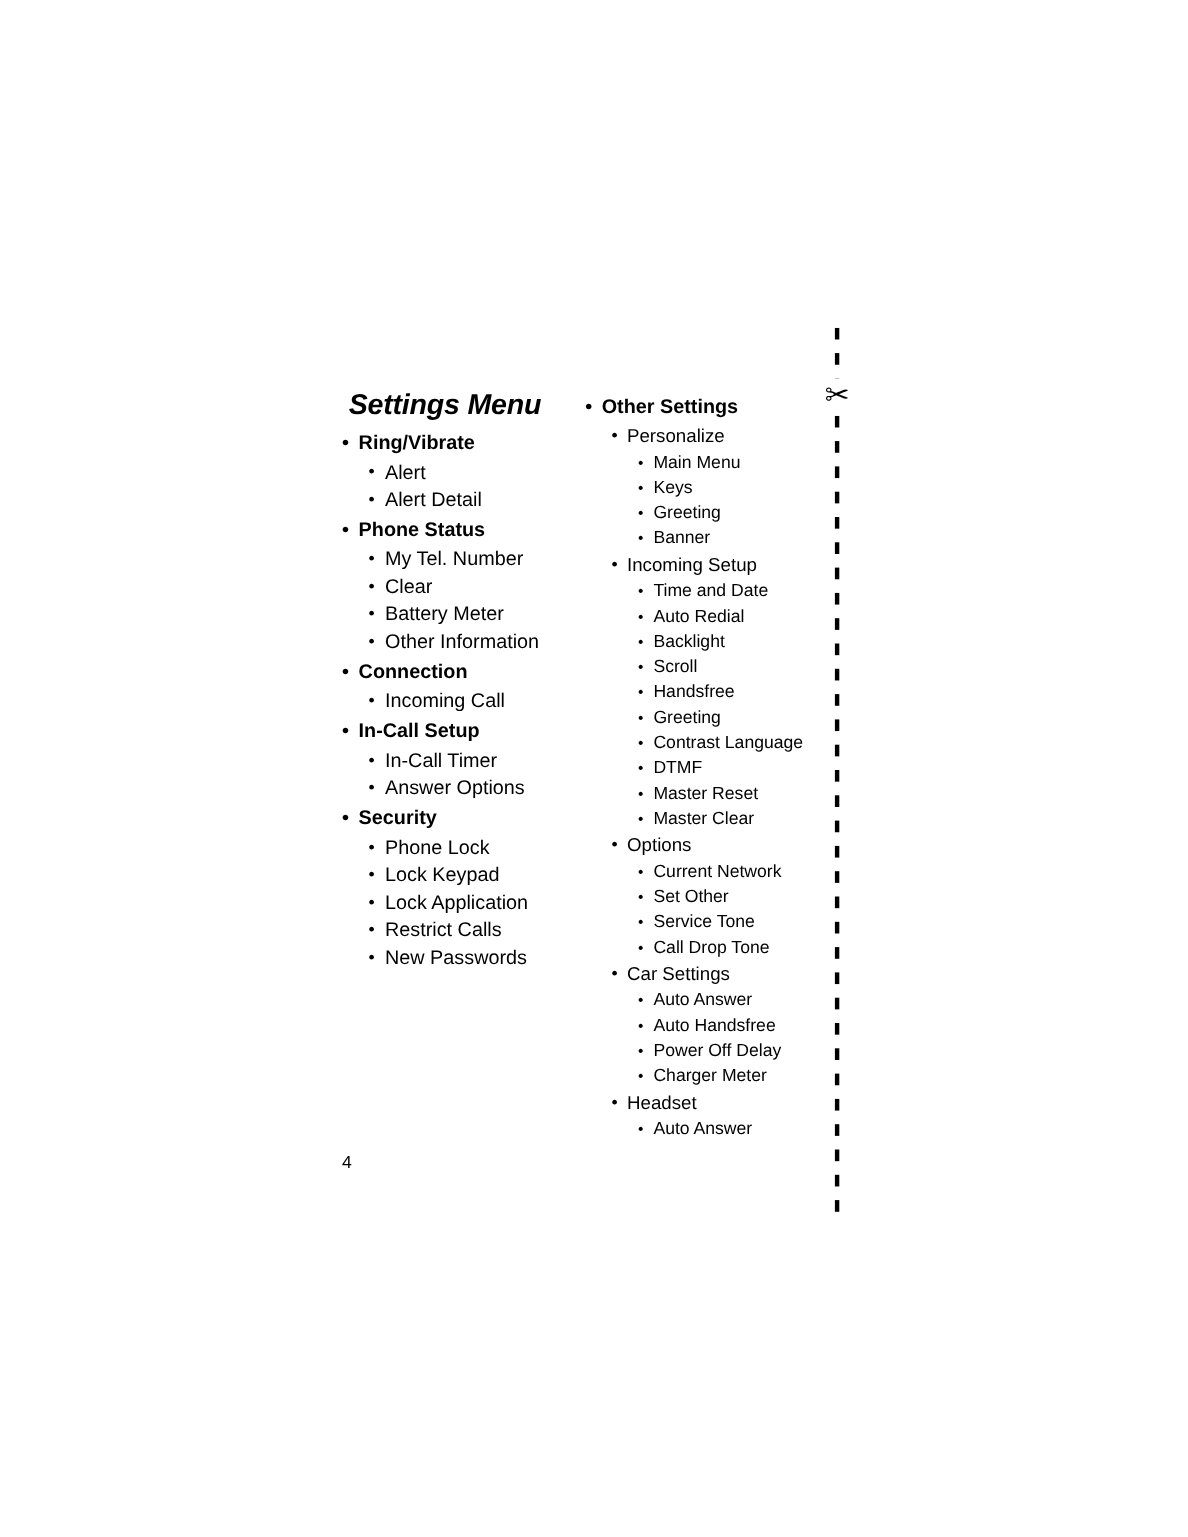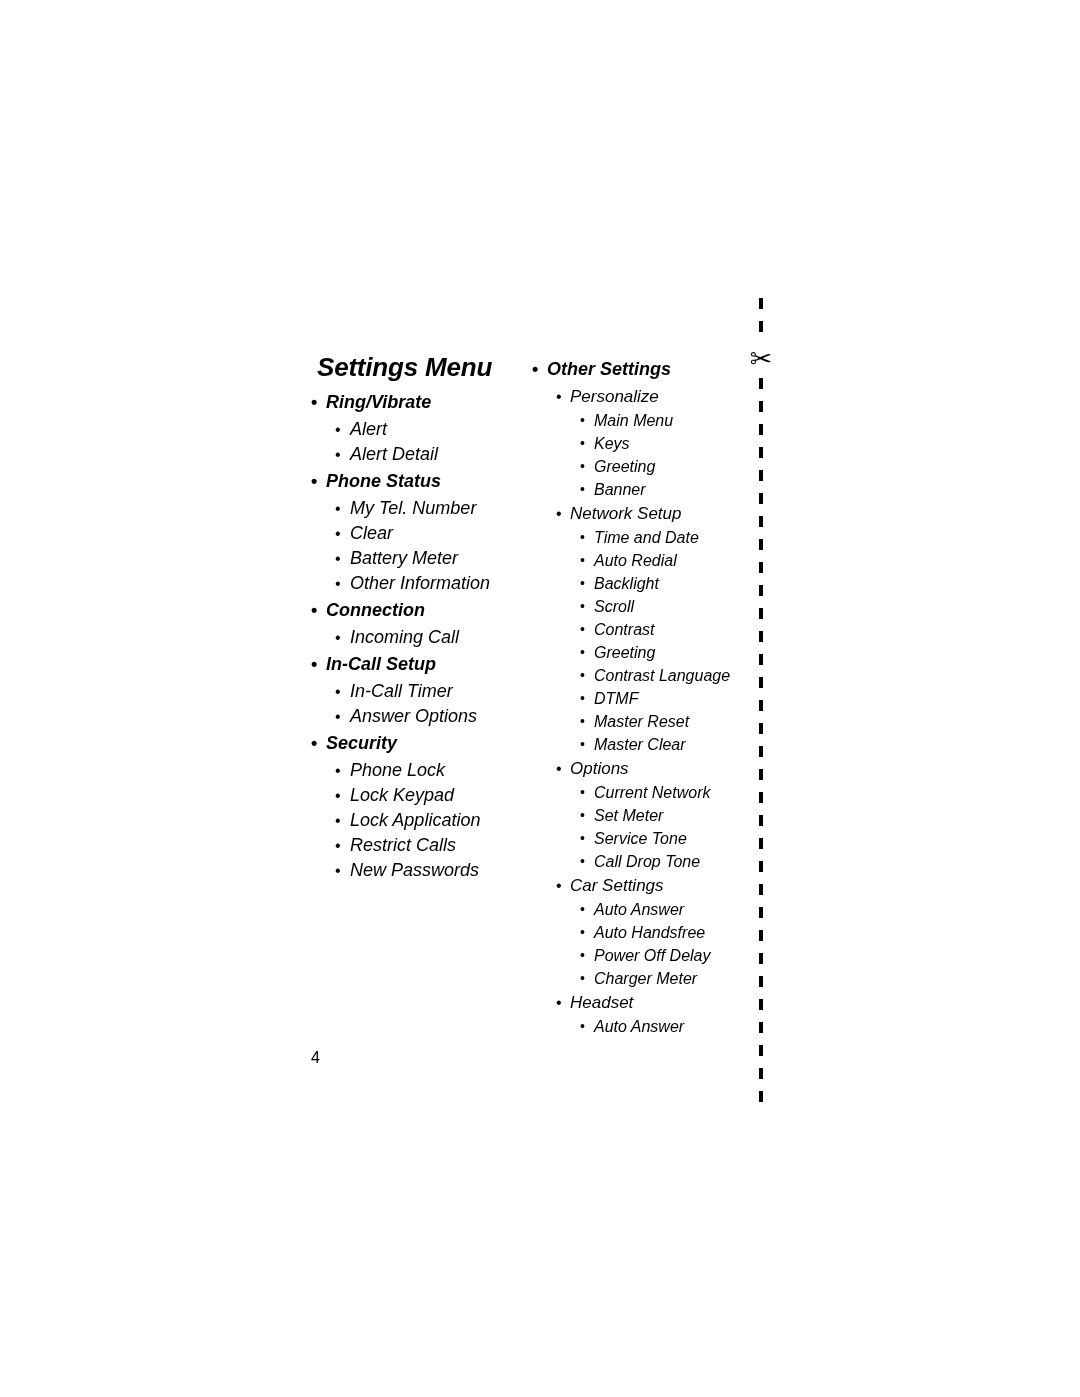--- a/index.html
+++ b/index.html
@@ -66,7 +66,6 @@
   }
   li.row > .txt {
     display: inline-block;
-    font-style: italic;
   }
 
   

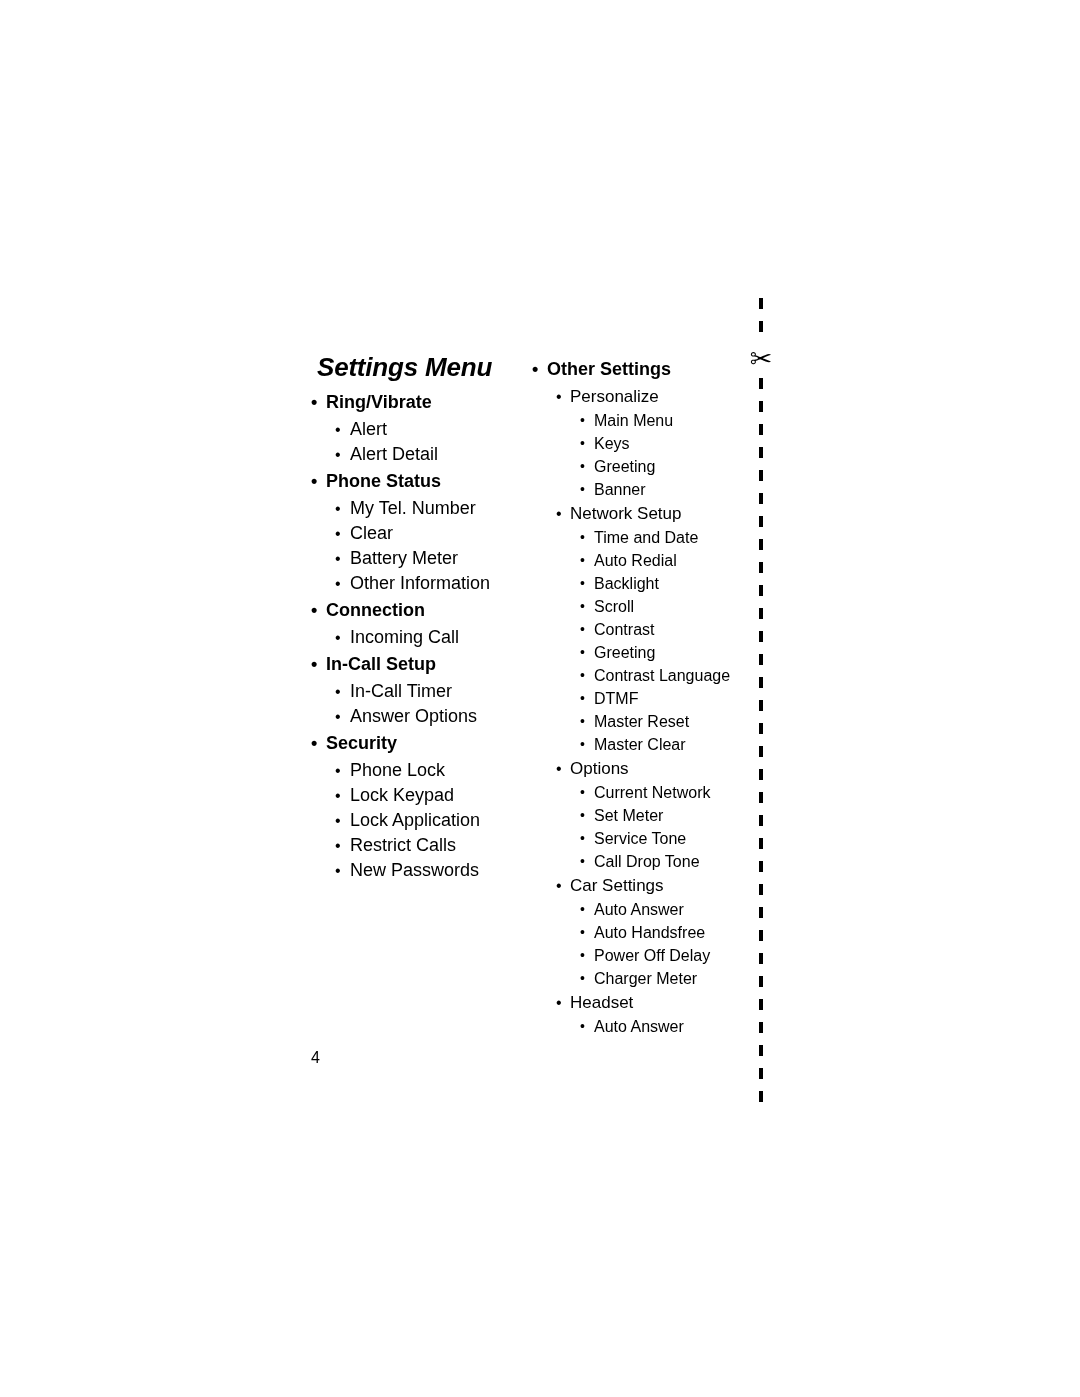--- a/index.html
+++ b/index.html
@@ -236,7 +236,7 @@
         </div>
         <div class="group">
           <ul class="lvl">
-            <li class="row r2"><span class="bullet">•</span><span class="txt">Network Setup</span></li>
+            <li class="row r2"><span class="bullet">•</span><span class="txt">Incoming Setup</span></li>
           </ul>
           <ul class="lvl">
             <li class="row r3"><span class="bullet">•</span><span class="txt">Time and Date</span></li>

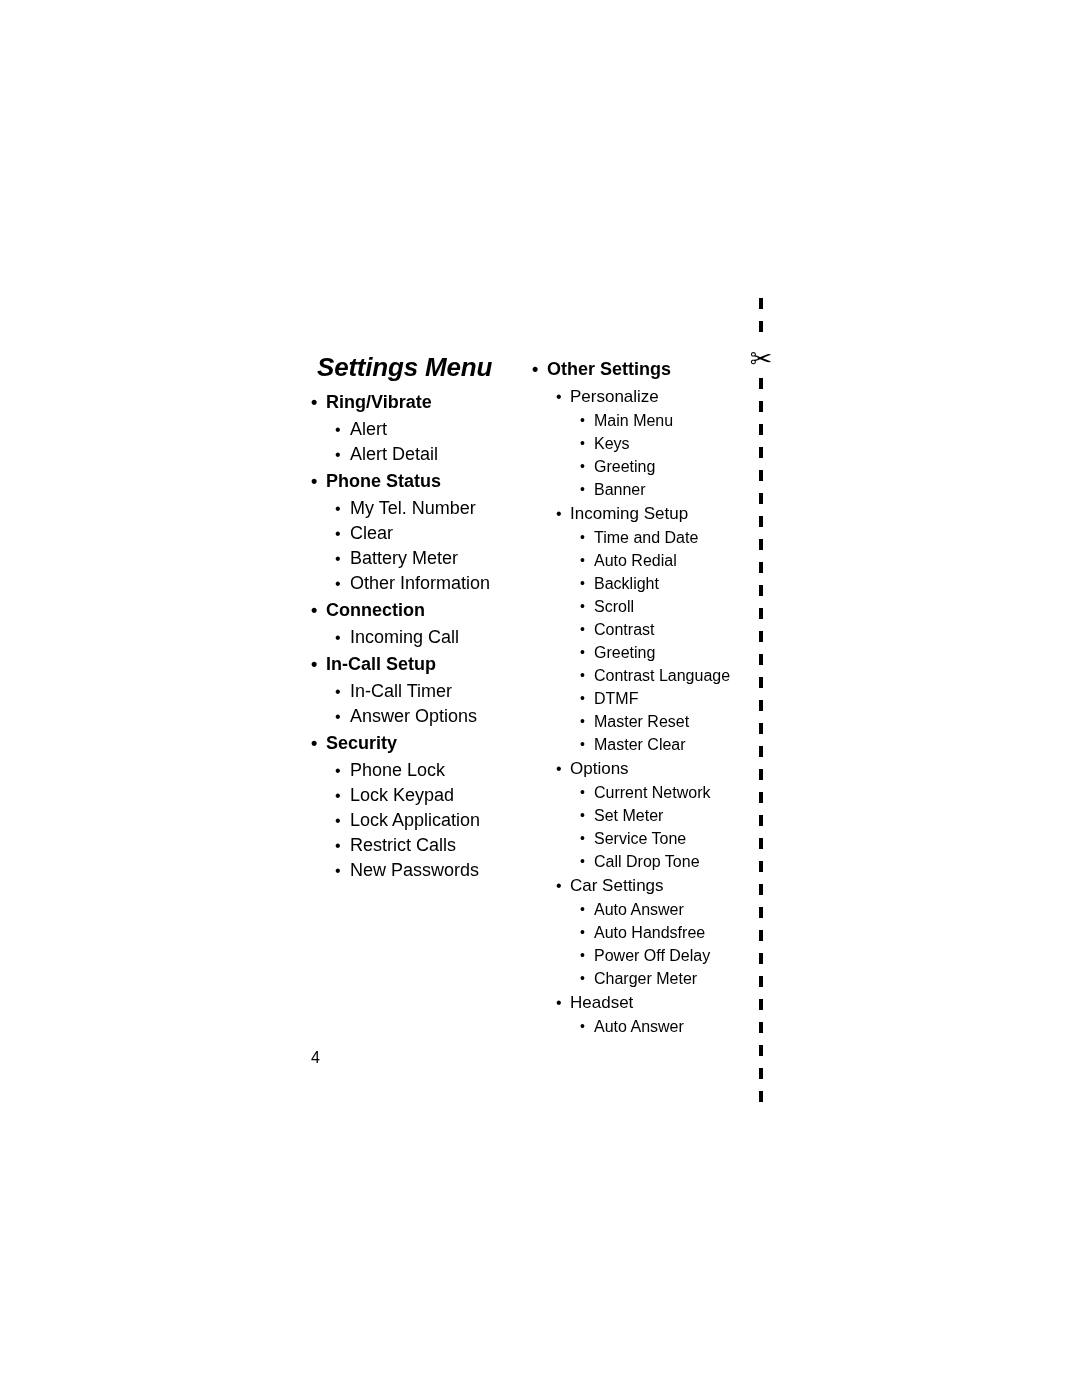--- a/index.html
+++ b/index.html
@@ -243,7 +243,7 @@
             <li class="row r3"><span class="bullet">•</span><span class="txt">Auto Redial</span></li>
             <li class="row r3"><span class="bullet">•</span><span class="txt">Backlight</span></li>
             <li class="row r3"><span class="bullet">•</span><span class="txt">Scroll</span></li>
-            <li class="row r3"><span class="bullet">•</span><span class="txt">Contrast</span></li>
+            <li class="row r3"><span class="bullet">•</span><span class="txt">Handsfree</span></li>
             <li class="row r3"><span class="bullet">•</span><span class="txt">Greeting</span></li>
             <li class="row r3"><span class="bullet">•</span><span class="txt">Contrast Language</span></li>
             <li class="row r3"><span class="bullet">•</span><span class="txt">DTMF</span></li>

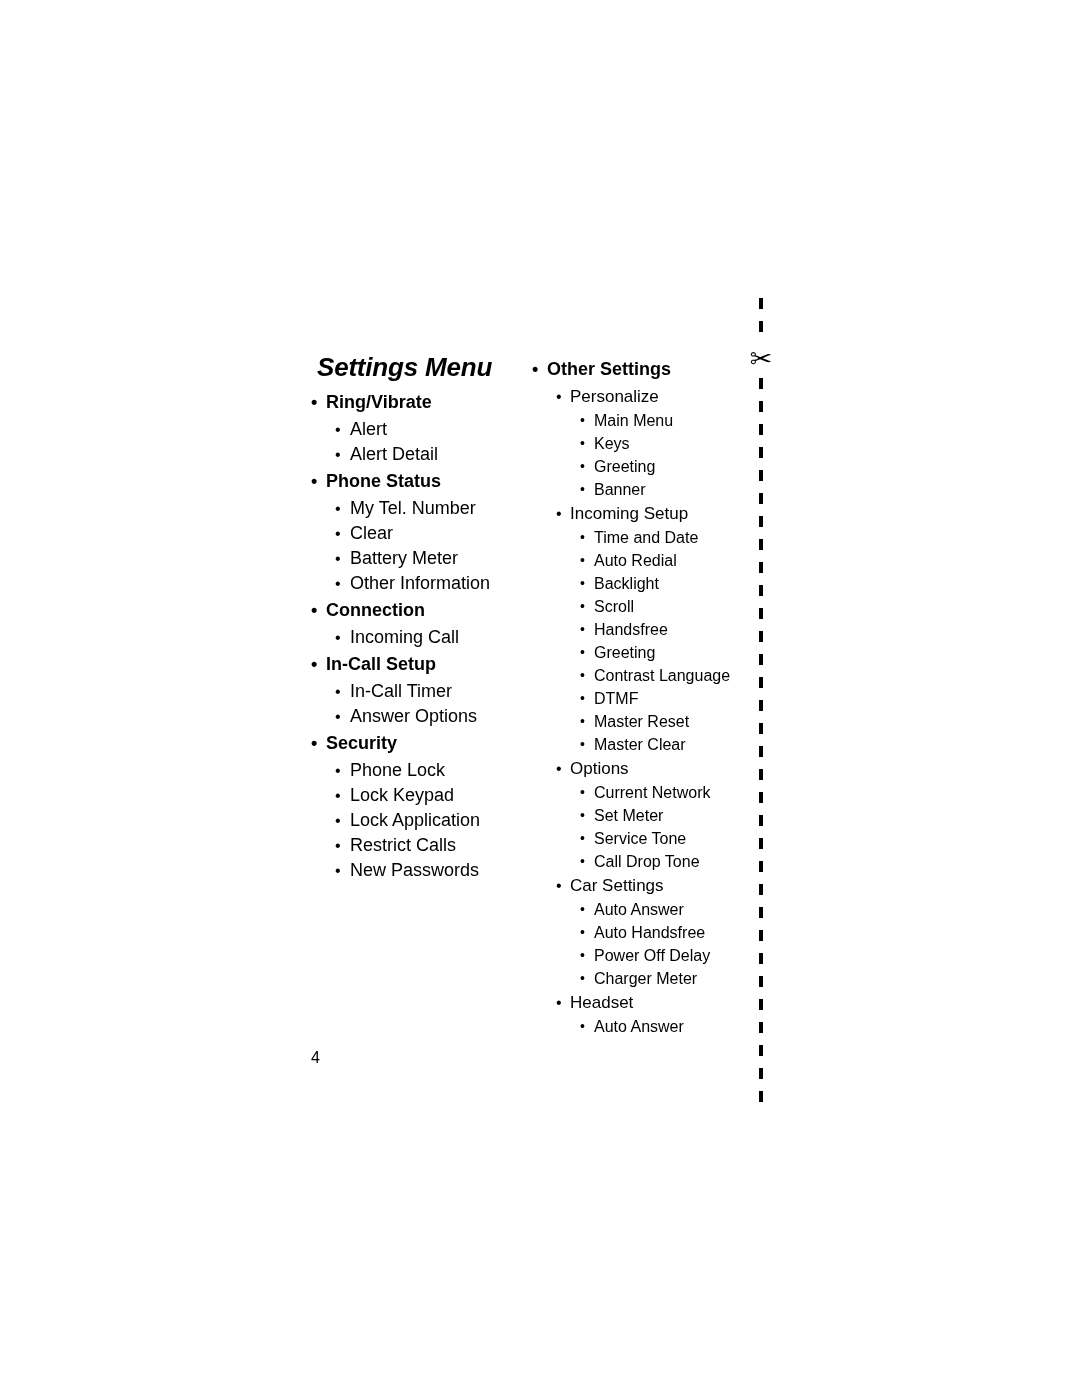--- a/index.html
+++ b/index.html
@@ -257,7 +257,7 @@
           </ul>
           <ul class="lvl">
             <li class="row r3"><span class="bullet">•</span><span class="txt">Current Network</span></li>
-            <li class="row r3"><span class="bullet">•</span><span class="txt">Set Meter</span></li>
+            <li class="row r3"><span class="bullet">•</span><span class="txt">Set Other</span></li>
             <li class="row r3"><span class="bullet">•</span><span class="txt">Service Tone</span></li>
             <li class="row r3"><span class="bullet">•</span><span class="txt">Call Drop Tone</span></li>
           </ul>

